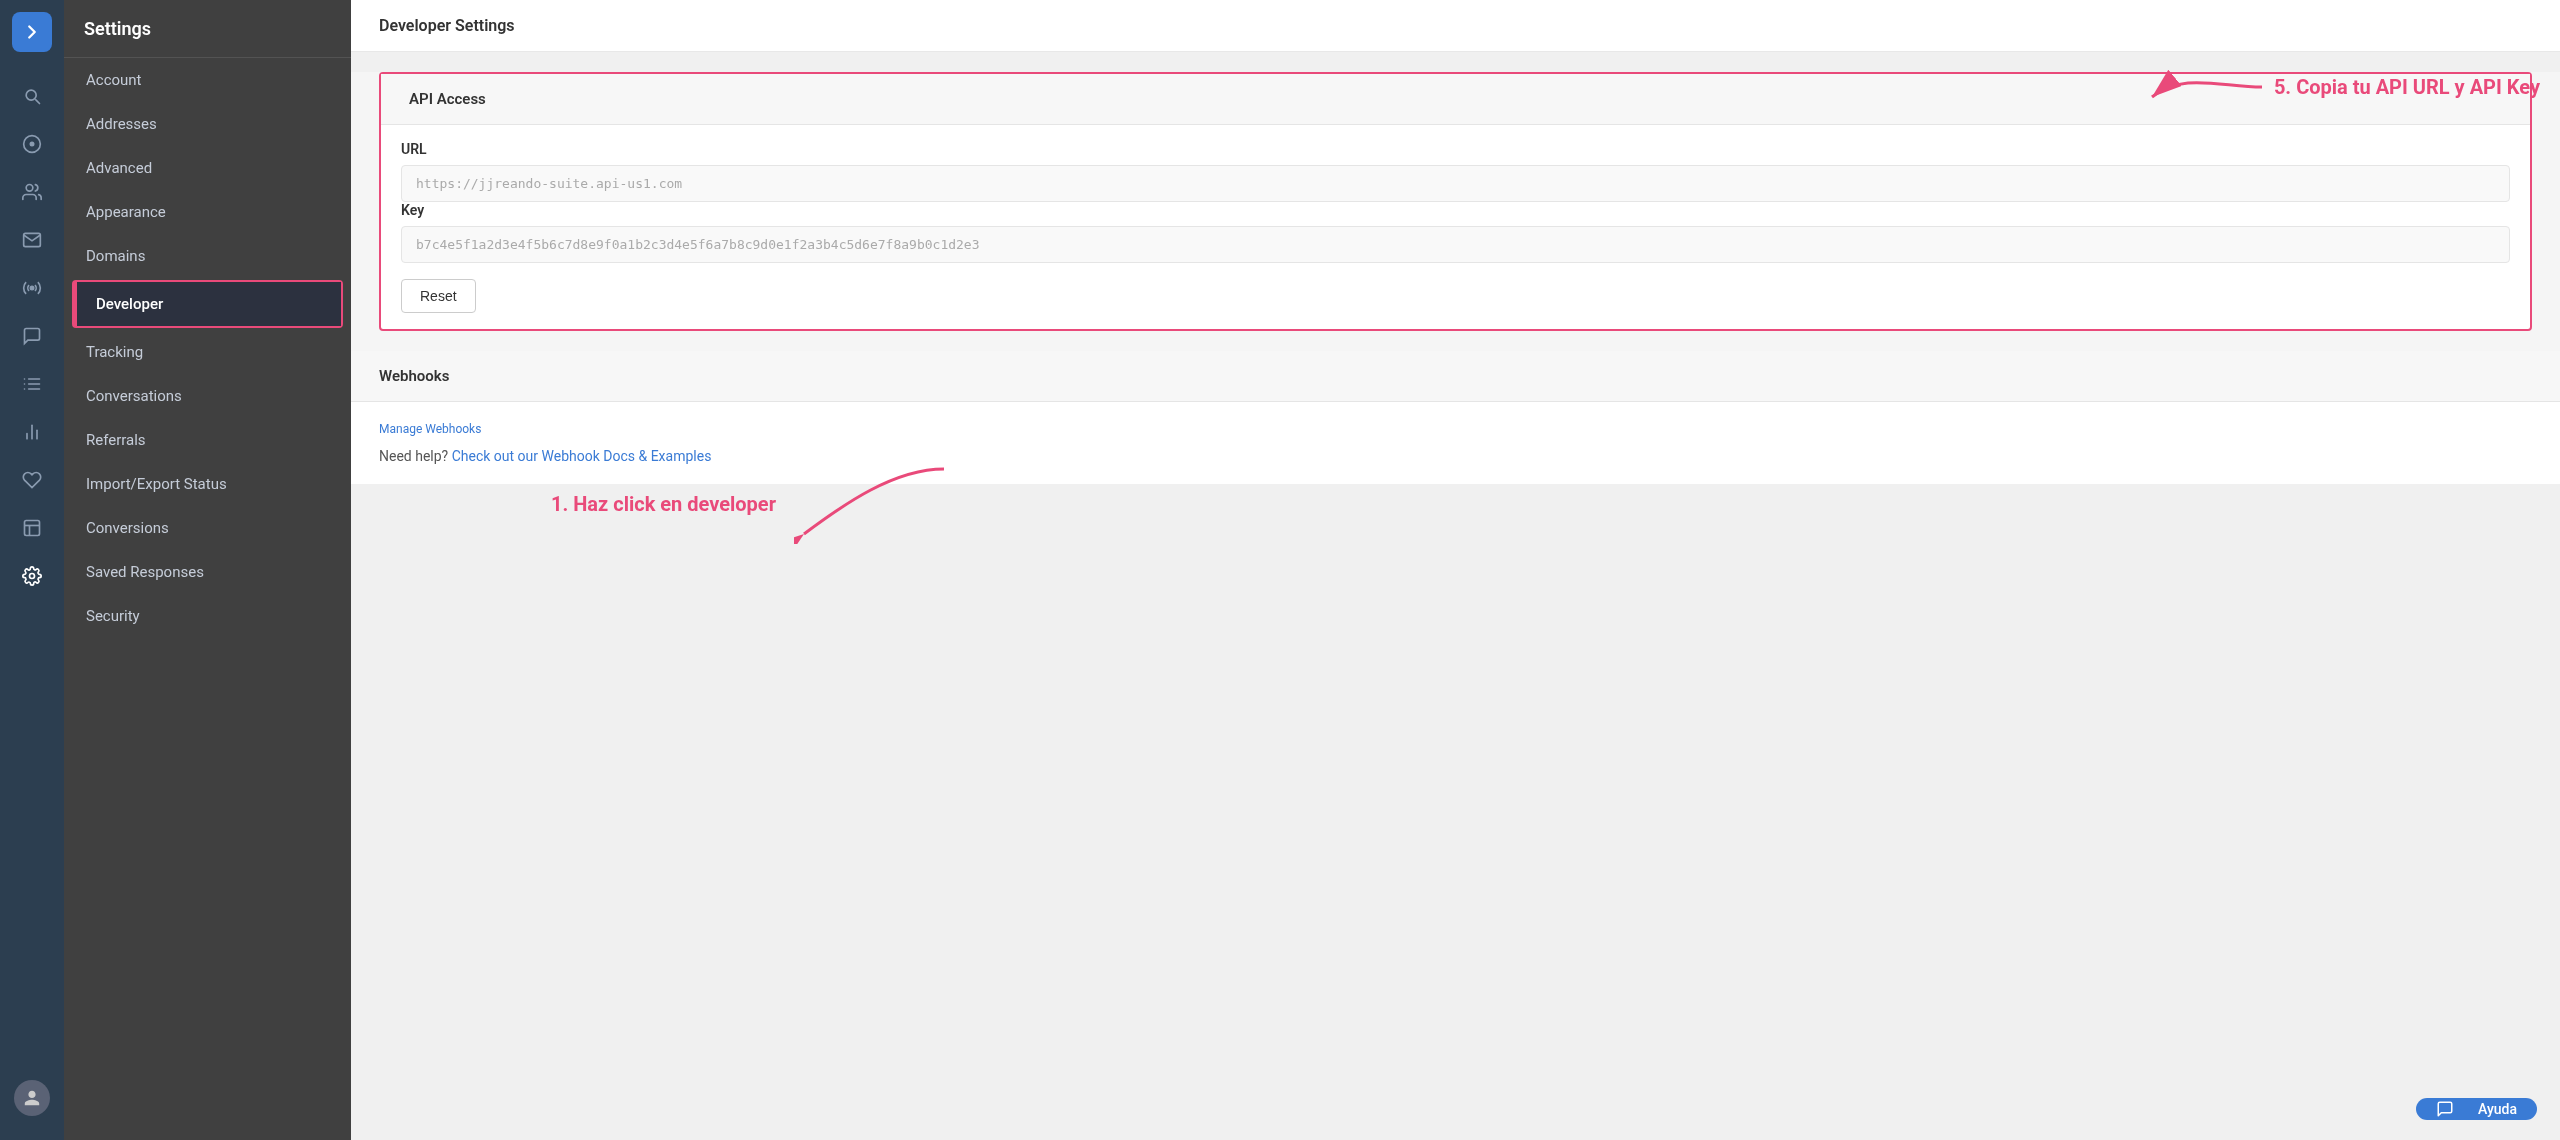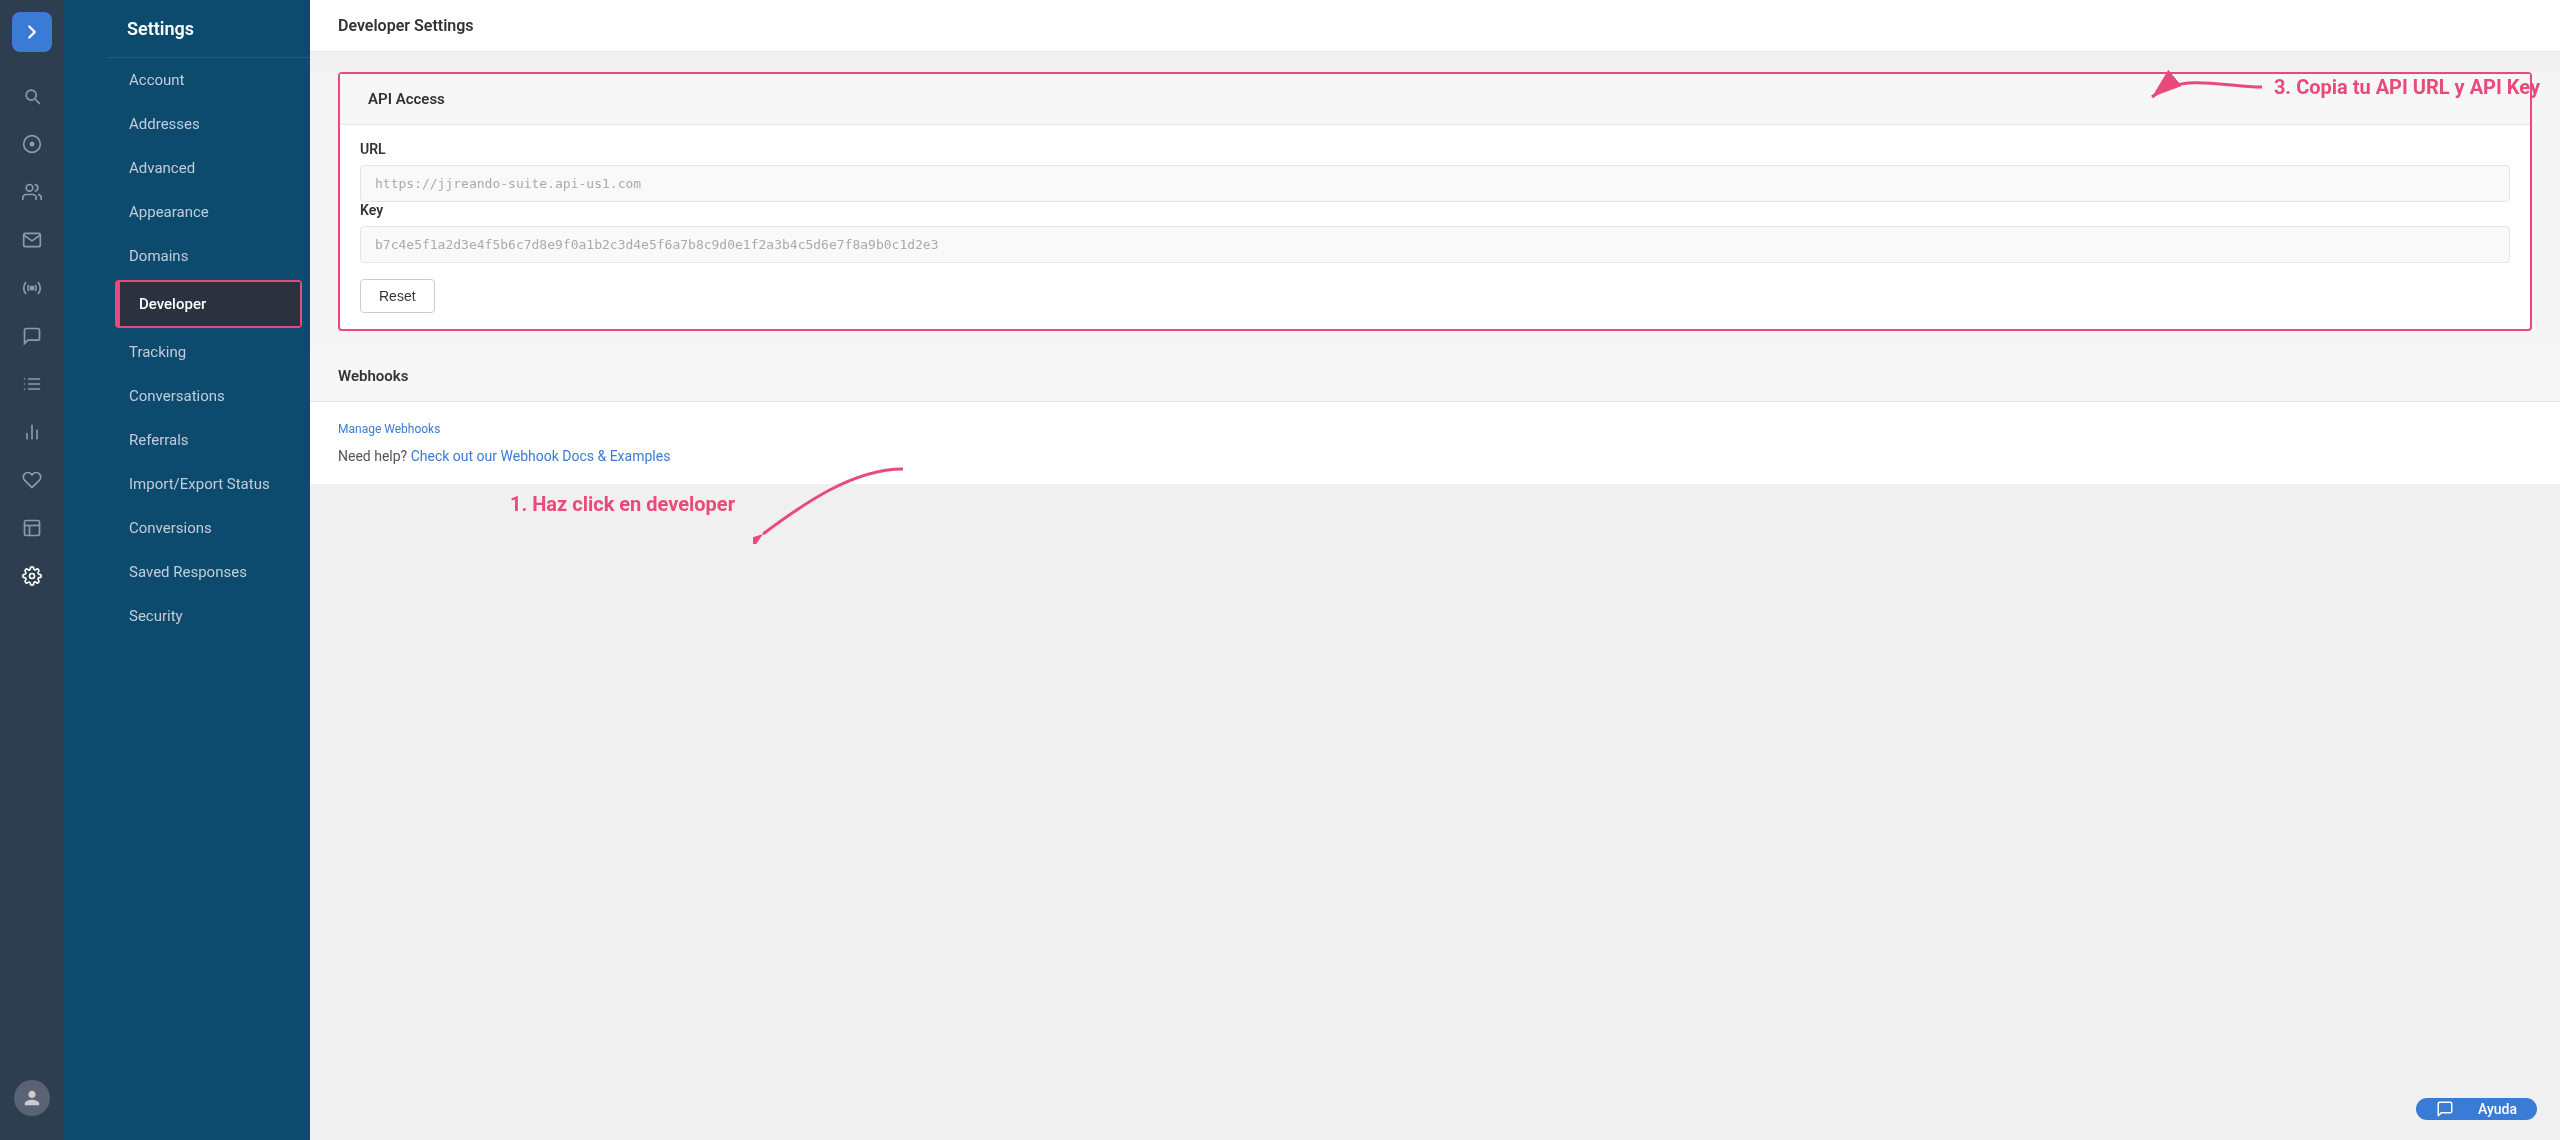--- a/index.html
+++ b/index.html
@@ -38,14 +38,13 @@
 
     
     .settings-sidebar {
-      width: 246px;
-      background: #0c4a6e;
+      width: 287px;
+      background: #404040;
       color: #ccc;
       display: flex;
       flex-direction: column;
       flex-shrink: 0;
       overflow-y: auto;
-      padding-left: 43px;
     }
     .settings-sidebar-header {
       padding: 18px 20px;

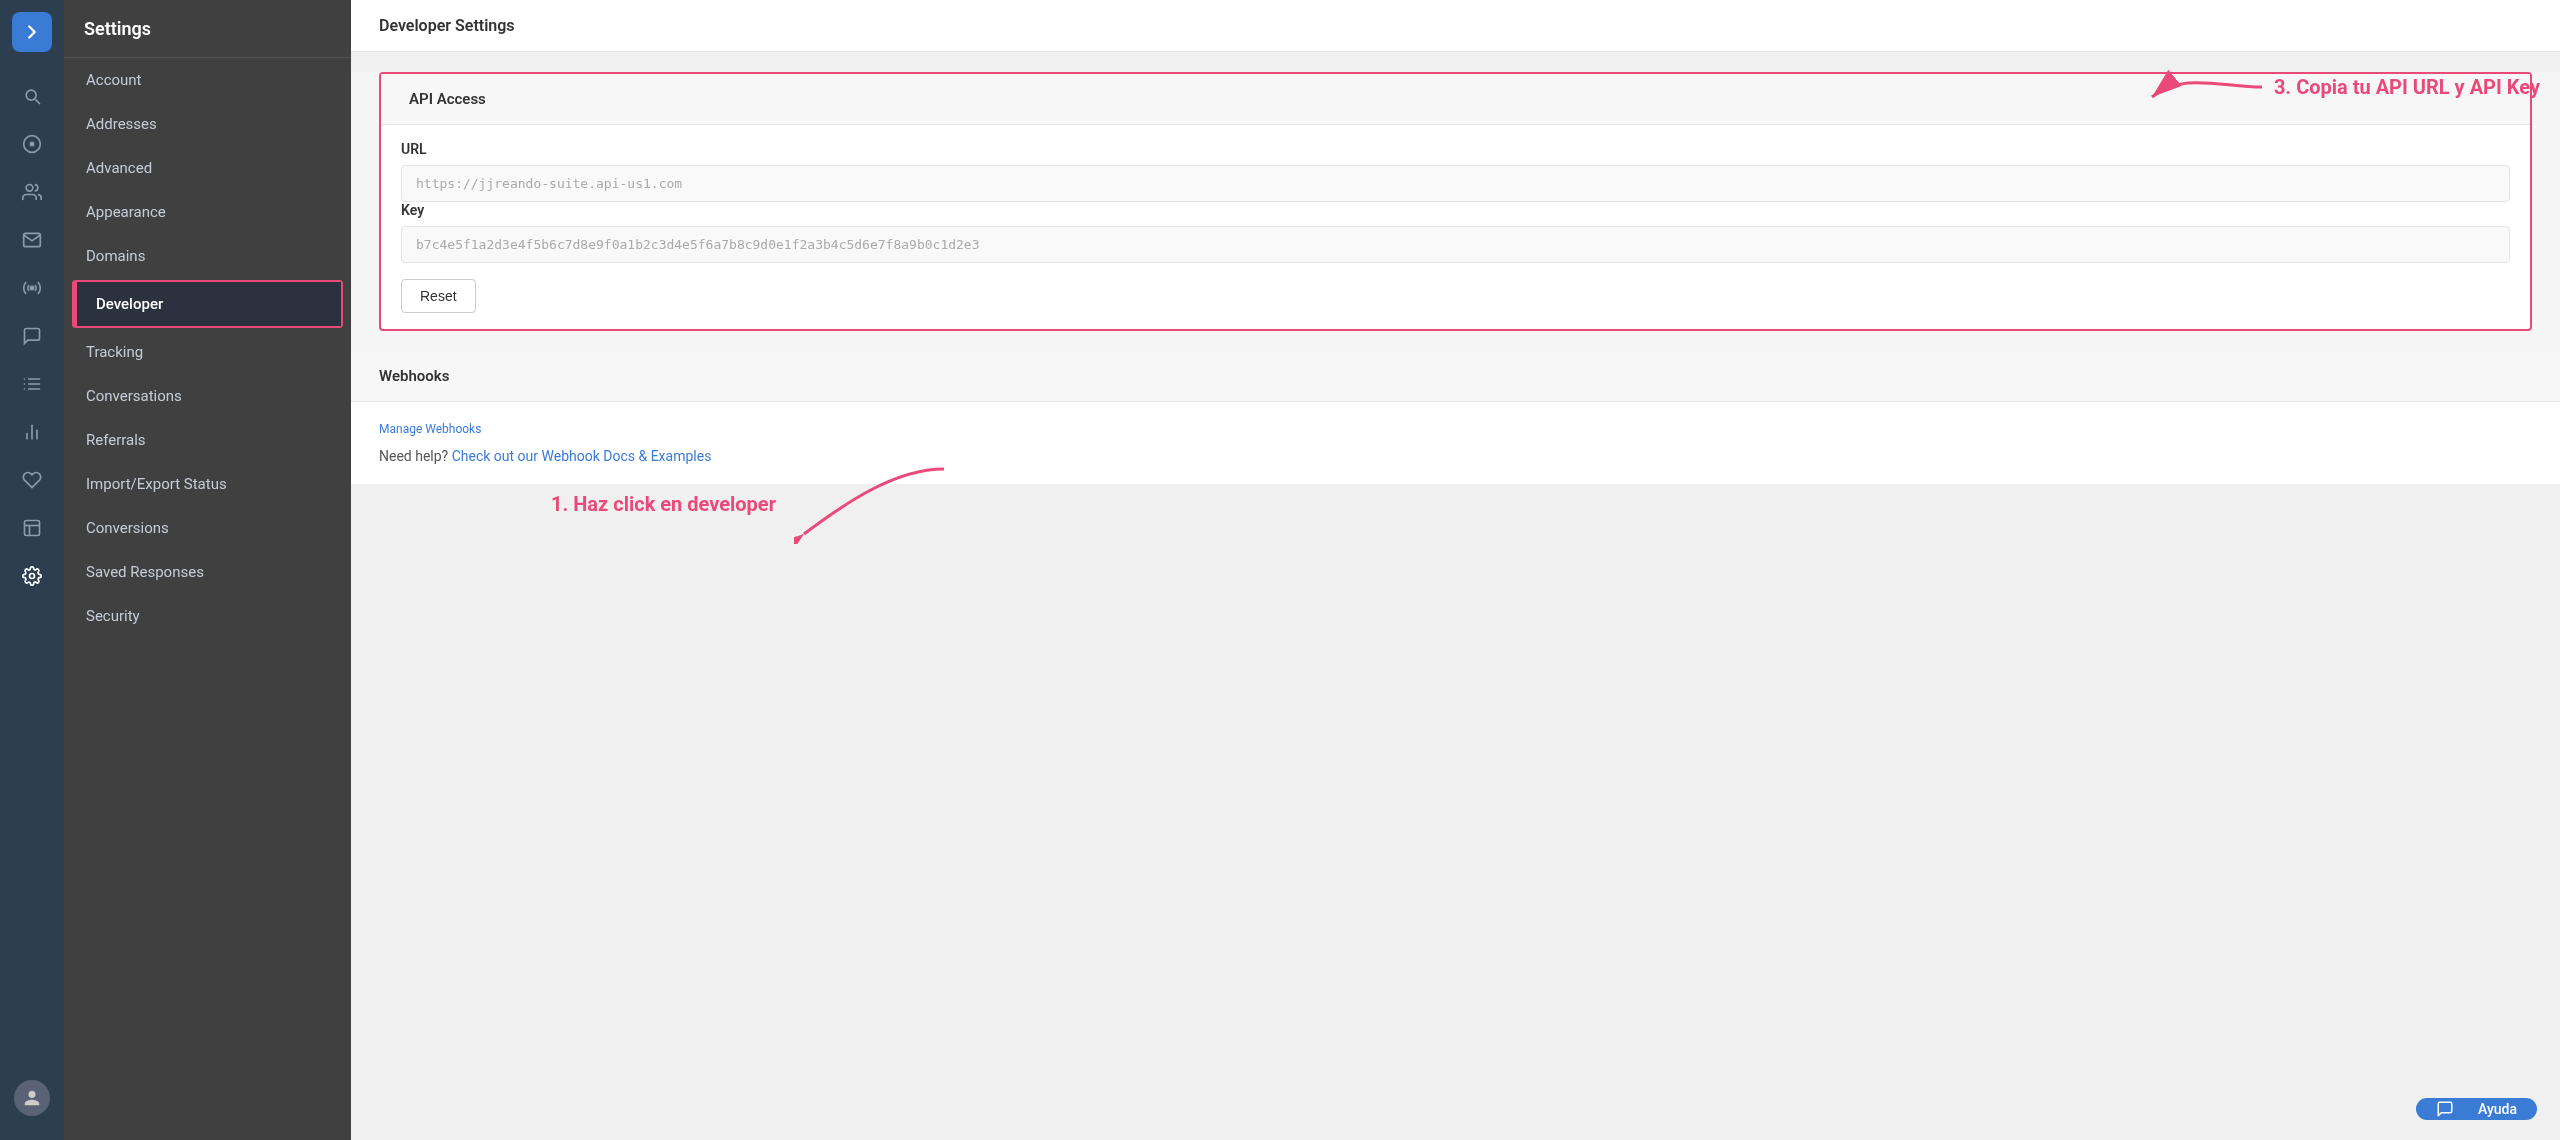--- a/index.html
+++ b/index.html
@@ -339,7 +339,7 @@
             </defs>
             <path d="M120,25 C80,25 40,10 10,35" stroke="#e94a7a" stroke-width="3" fill="none" marker-end="url(#arrowhead2)"></path>
           </svg>
-          <div style="font-size:20px; font-weight:700; color:#e94a7a; white-space:nowrap;">3. Copia tu API URL y API Key</div>
+          <div style="font-size:20px; font-weight:700; color:#e94a7a; white-space:nowrap;">5. Copia tu API URL y API Key</div>
         </div>
       </div>
 

